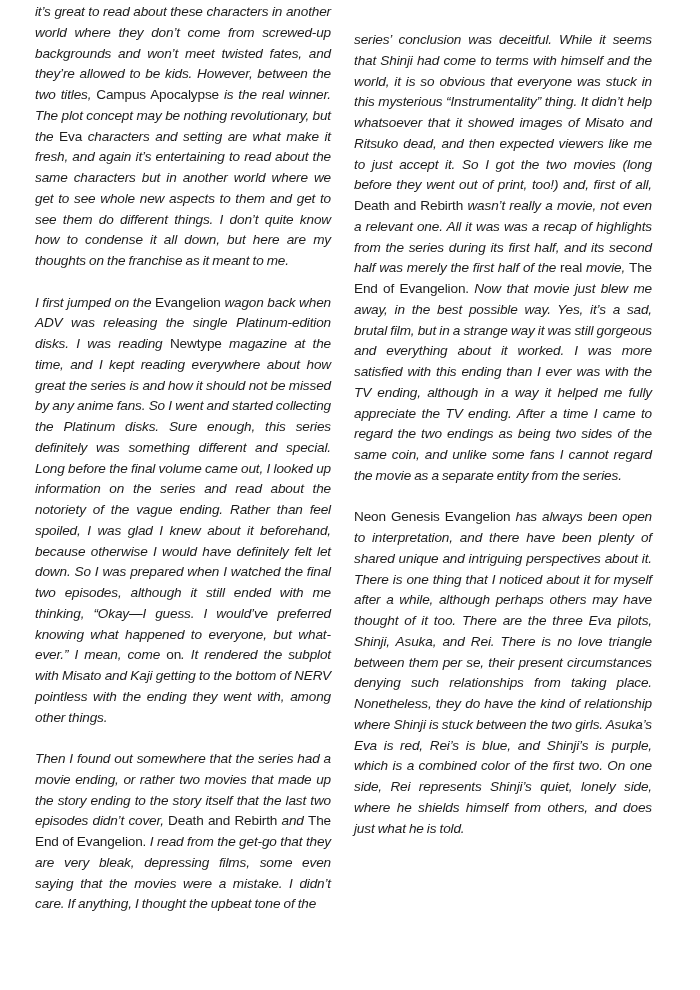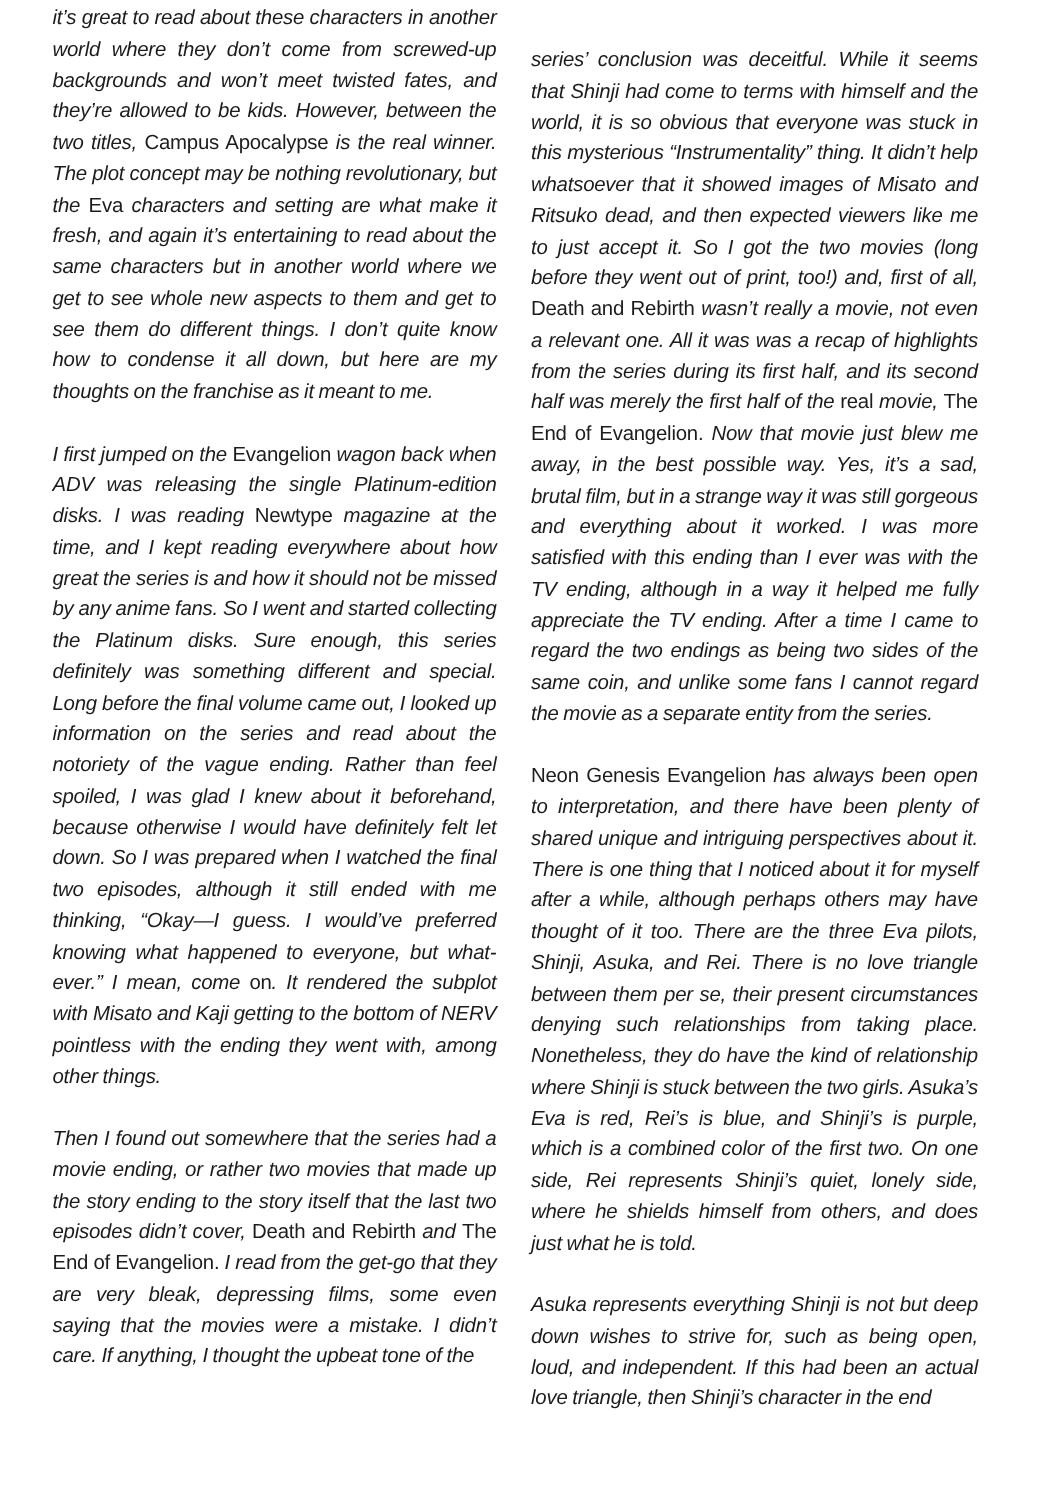--- a/index.html
+++ b/index.html
@@ -36,7 +36,6 @@
   <div class="col right">
       <p class="para"><span class="it">series’ conclusion was deceitful. While it seems that Shinji had come to terms with himself and the world, it is so obvious that everyone was stuck in this mysterious “Instrumentality” thing. It didn’t help whatsoever that it showed images of Misato and Ritsuko dead, and then expected viewers like me to just accept it. So I got the two movies (long before they went out of print, too!) and, first of all, </span><span class="rm">Death and Rebirth</span><span class="it"> wasn’t really a movie, not even a relevant one. All it was was a recap of highlights from the series during its first half, and its second half was merely the first half of the </span><span class="rm">real</span><span class="it"> movie, </span><span class="rm">The End of Evangelion.</span><span class="it"> Now that movie just blew me away, in the best possible way. Yes, it’s a sad, brutal film, but in a strange way it was still gor­geous and everything about it worked. I was more satisfied with this ending than I ever was with the TV ending, although in a way it helped me fully appreciate the TV ending. After a time I came to regard the two endings as being two sides of the same coin, and unlike some fans I cannot regard the movie as a separate entity from the series.</span></p>
       <p class="para"><span class="rm">Neon Genesis Evangelion</span><span class="it"> has always been open to interpretation, and there have been plenty of shared unique and intriguing perspectives about it. There is one thing that I noticed about it for myself after a while, although perhaps others may have thought of it too. There are the three Eva pilots, Shinji, Asuka, and Rei. There is no love triangle between them per se, their present cir­cumstances denying such relationships from tak­ing place. Nonetheless, they do have the kind of relationship where Shinji is stuck between the two girls. Asuka’s Eva is red, Rei’s is blue, and Shinji’s is purple, which is a combined color of the first two. On one side, Rei represents Shinji’s quiet, lonely side, where he shields himself from others, and does just what he is told.</span></p>
-      <p class="para"><span class="it">Asuka represents everything Shinji is not but deep down wishes to strive for, such as being open, loud, and independent. If this had been an actual love triangle, then Shinji’s character in the end</span></p>
     </div>
 </div>
 

